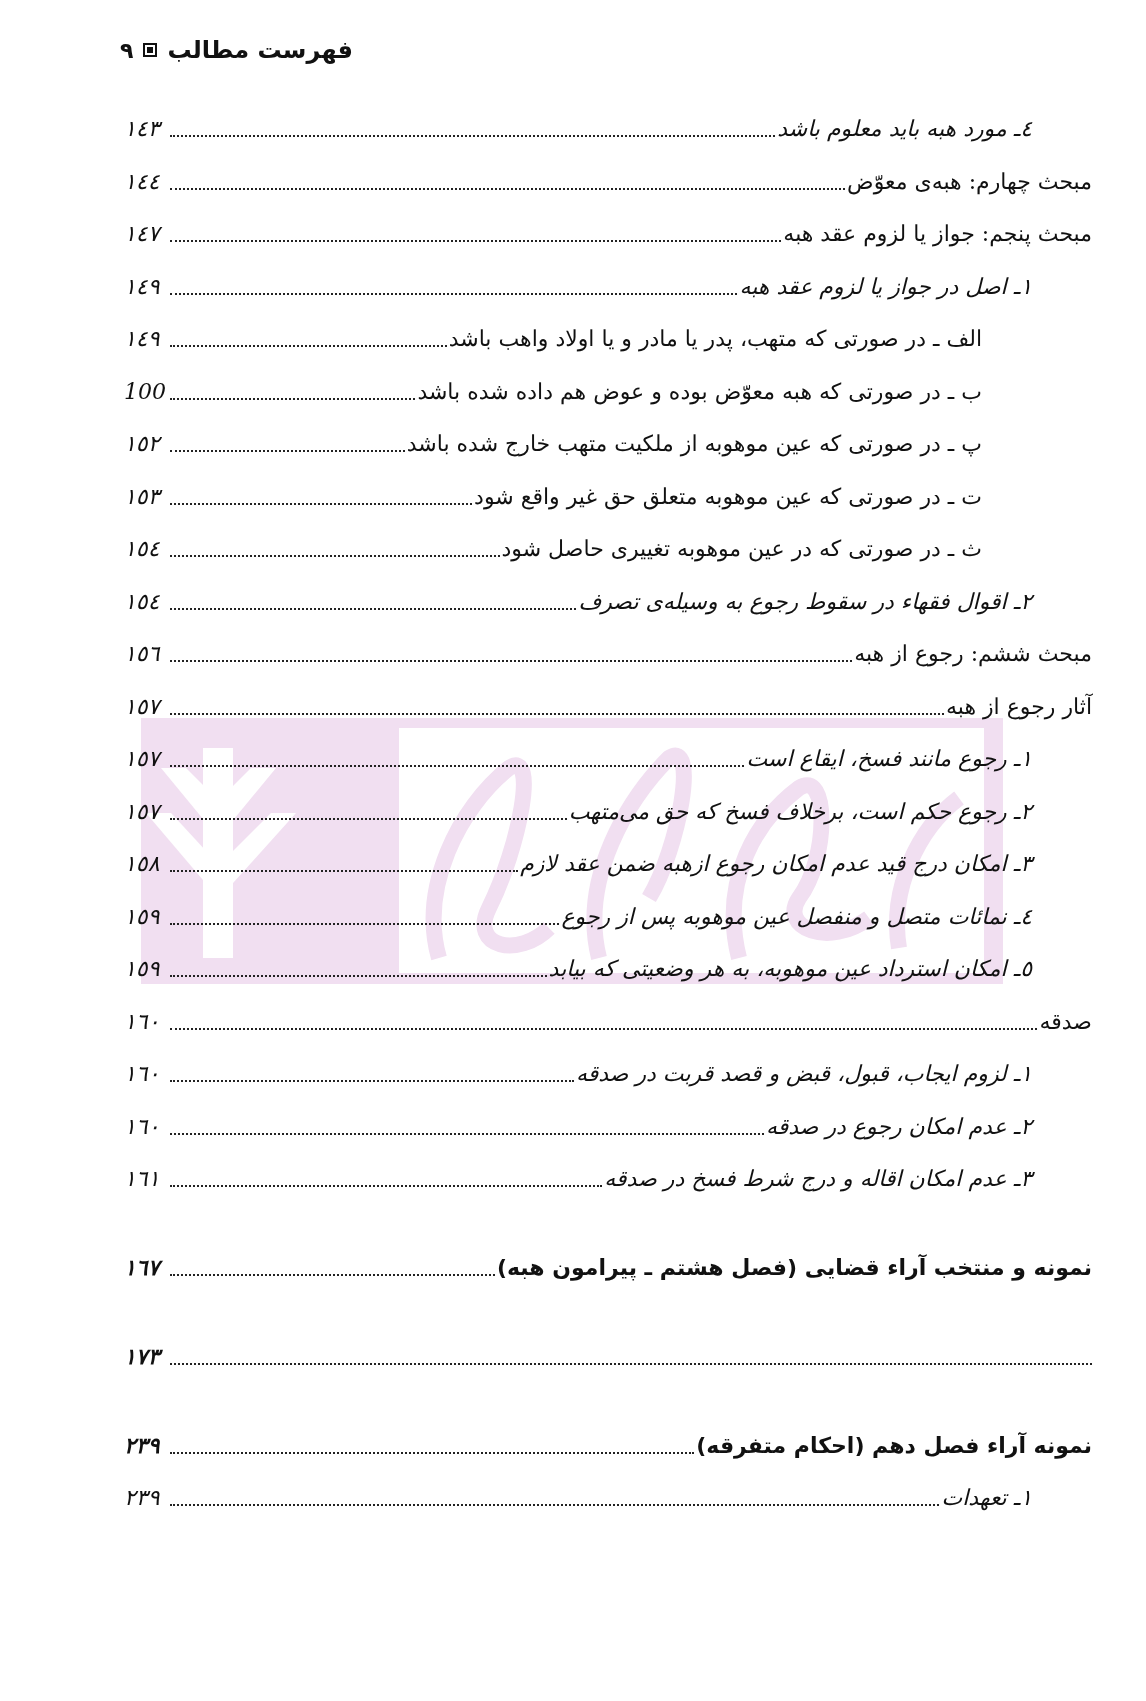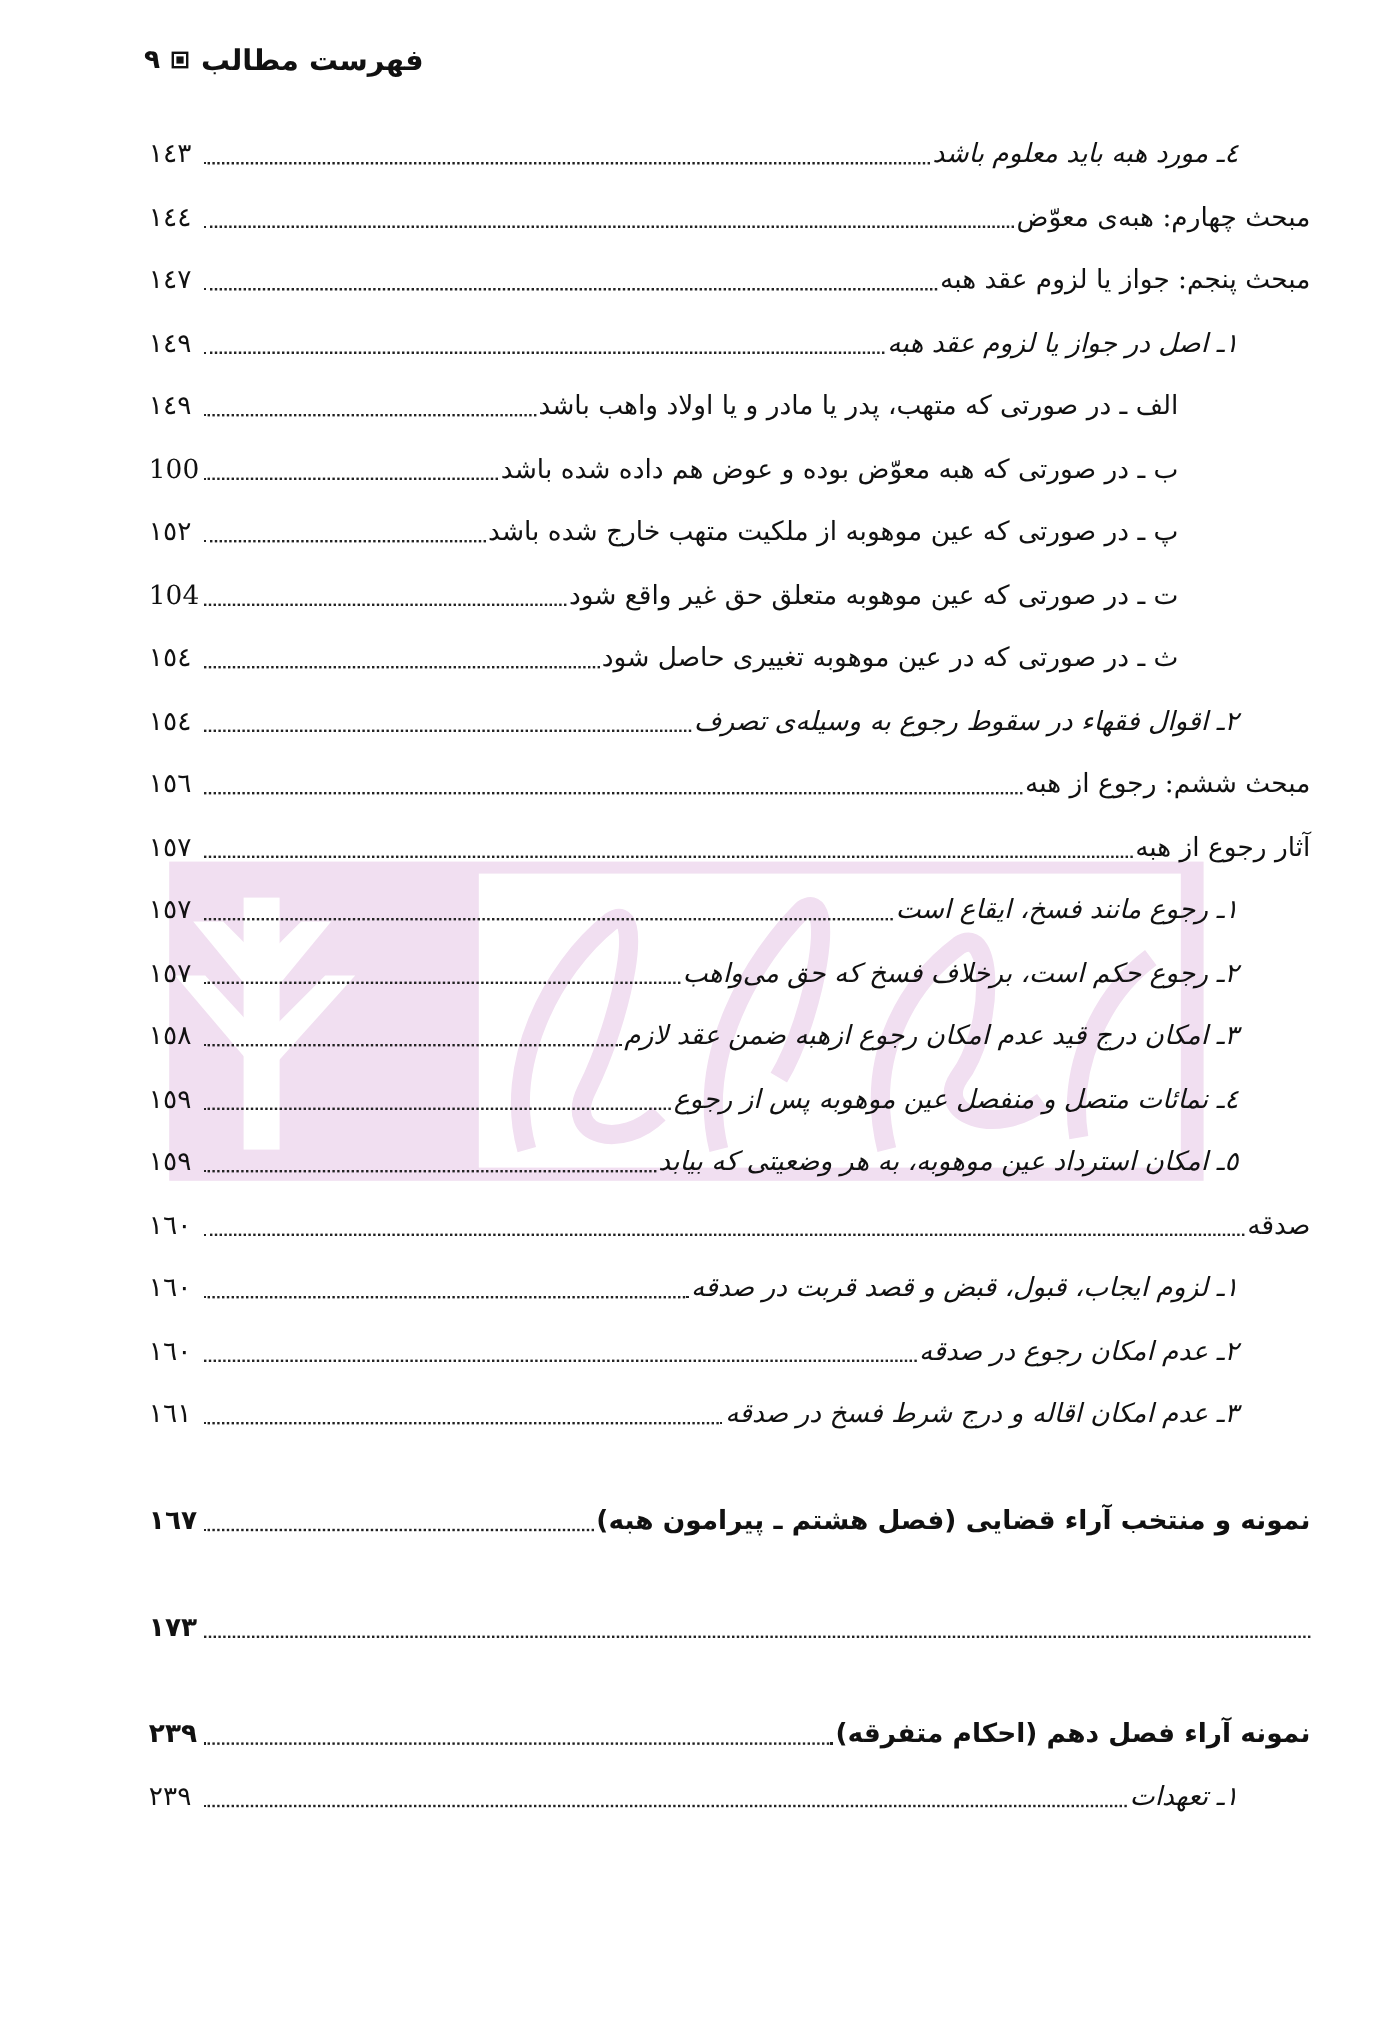--- a/index.html
+++ b/index.html
@@ -108,6 +108,7 @@
       min-width: 44px;
       text-align: left;
       direction: ltr;
+      font-style: italic;
     }
     .row.lvl1 .label { padding-right: 0; text-align: center; }
     .row.lvl2 .label { padding-right: 60px; font-style: italic; }

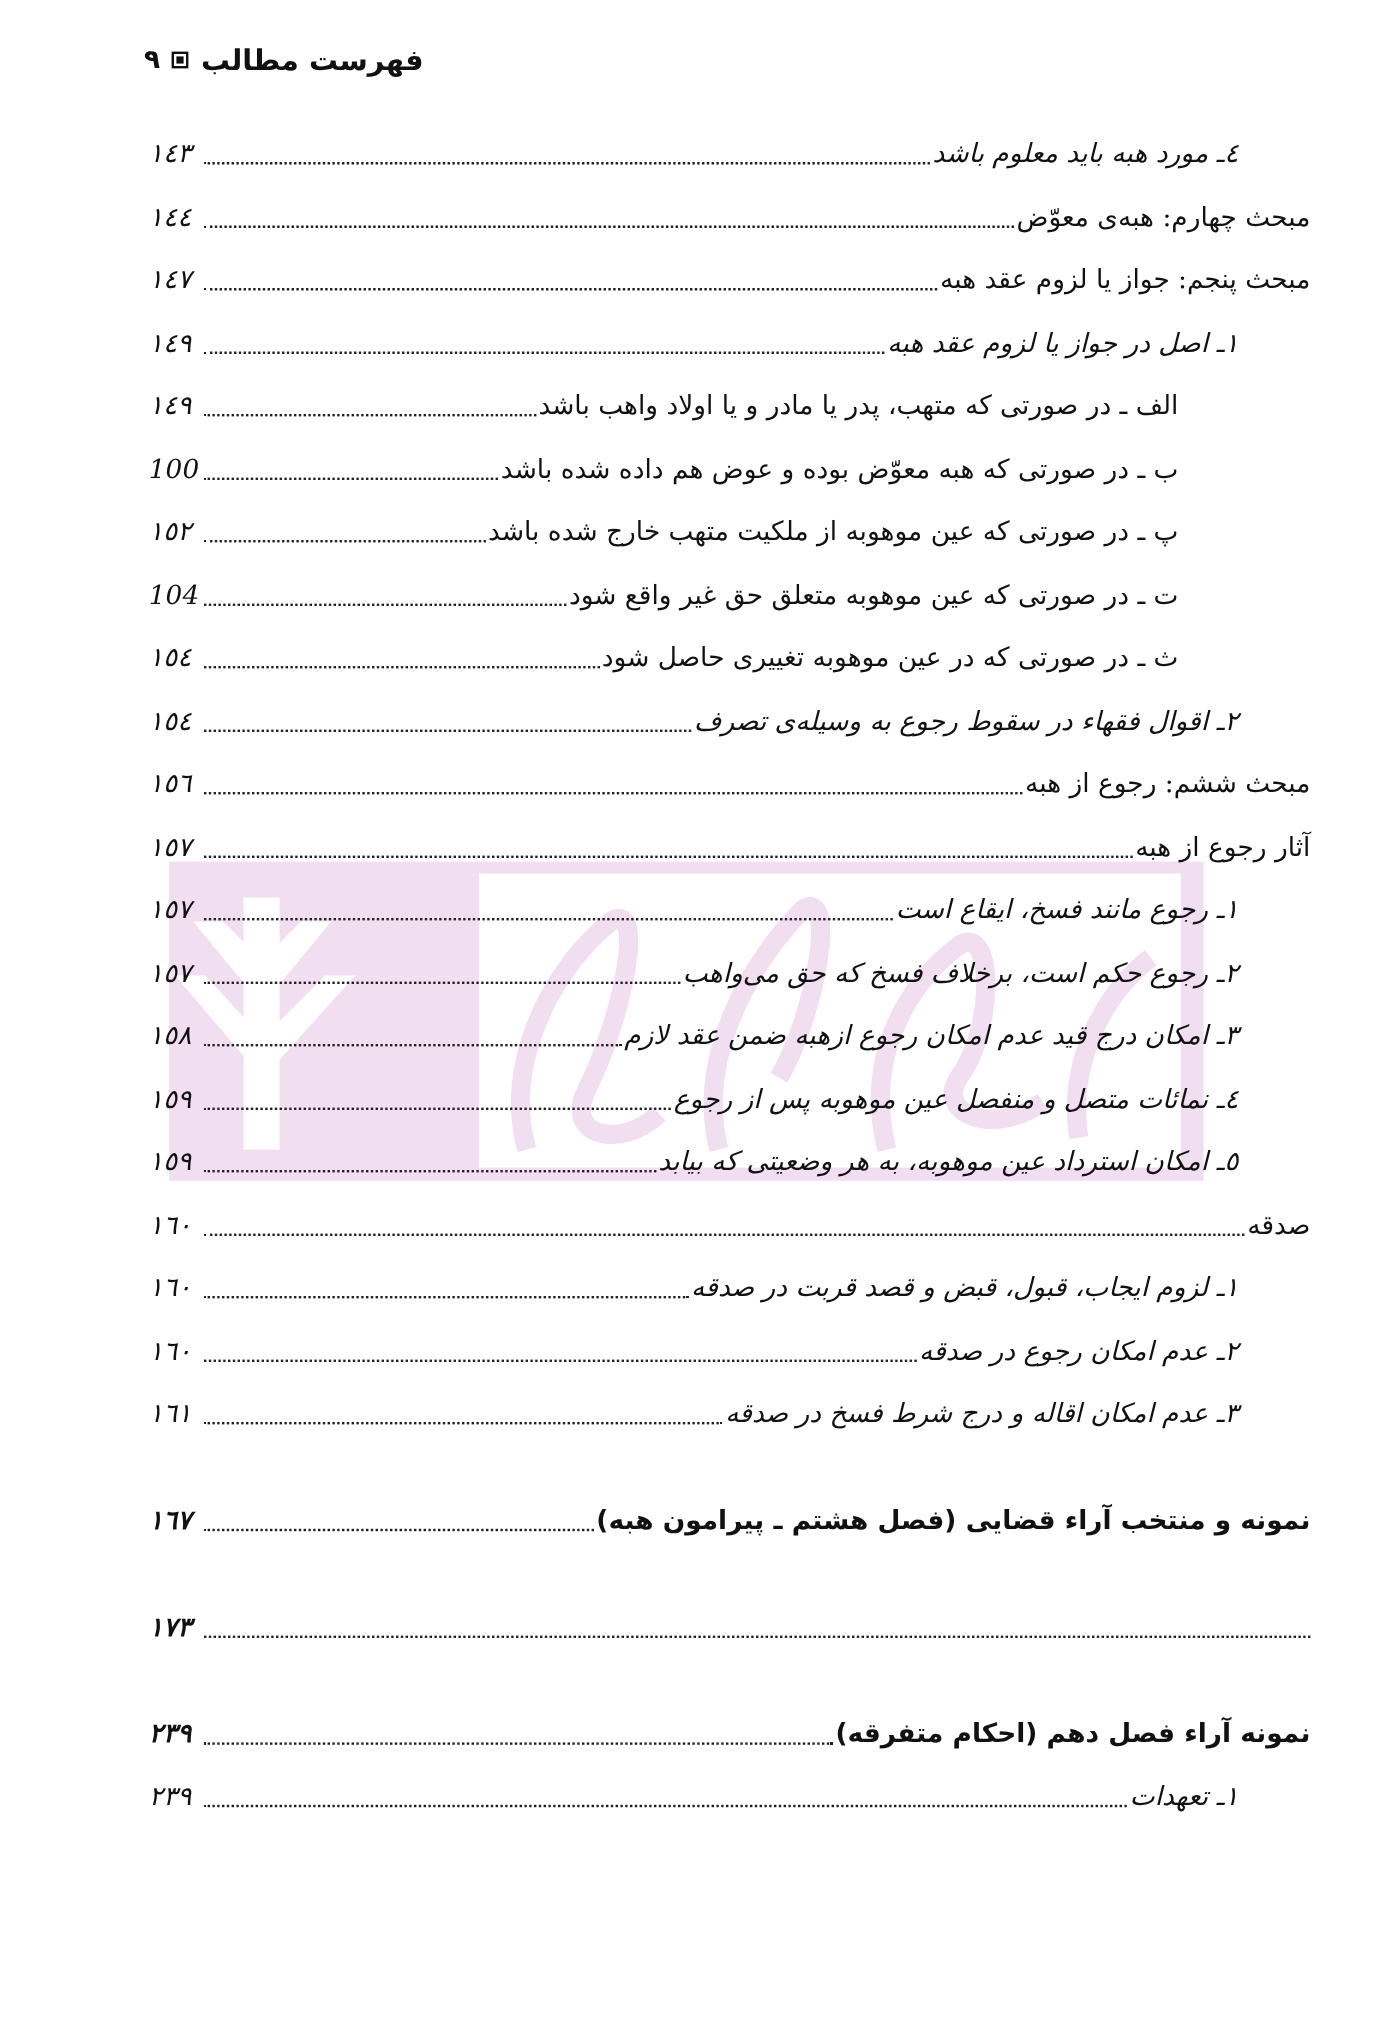--- a/index.html
+++ b/index.html
@@ -183,7 +183,7 @@
     <div class="row lvl3" style="top:474px">
       <span class="label">ت ـ در صورتی که عین موهوبه متعلق حق غیر واقع شود</span>
       <span class="leader"></span>
-      <span class="page">104</span>
+      <span class="page">١٥٣</span>
     </div>
     <div class="row lvl3" style="top:526px">
       <span class="label">ث ـ در صورتی که در عین موهوبه تغییری حاصل شود</span>

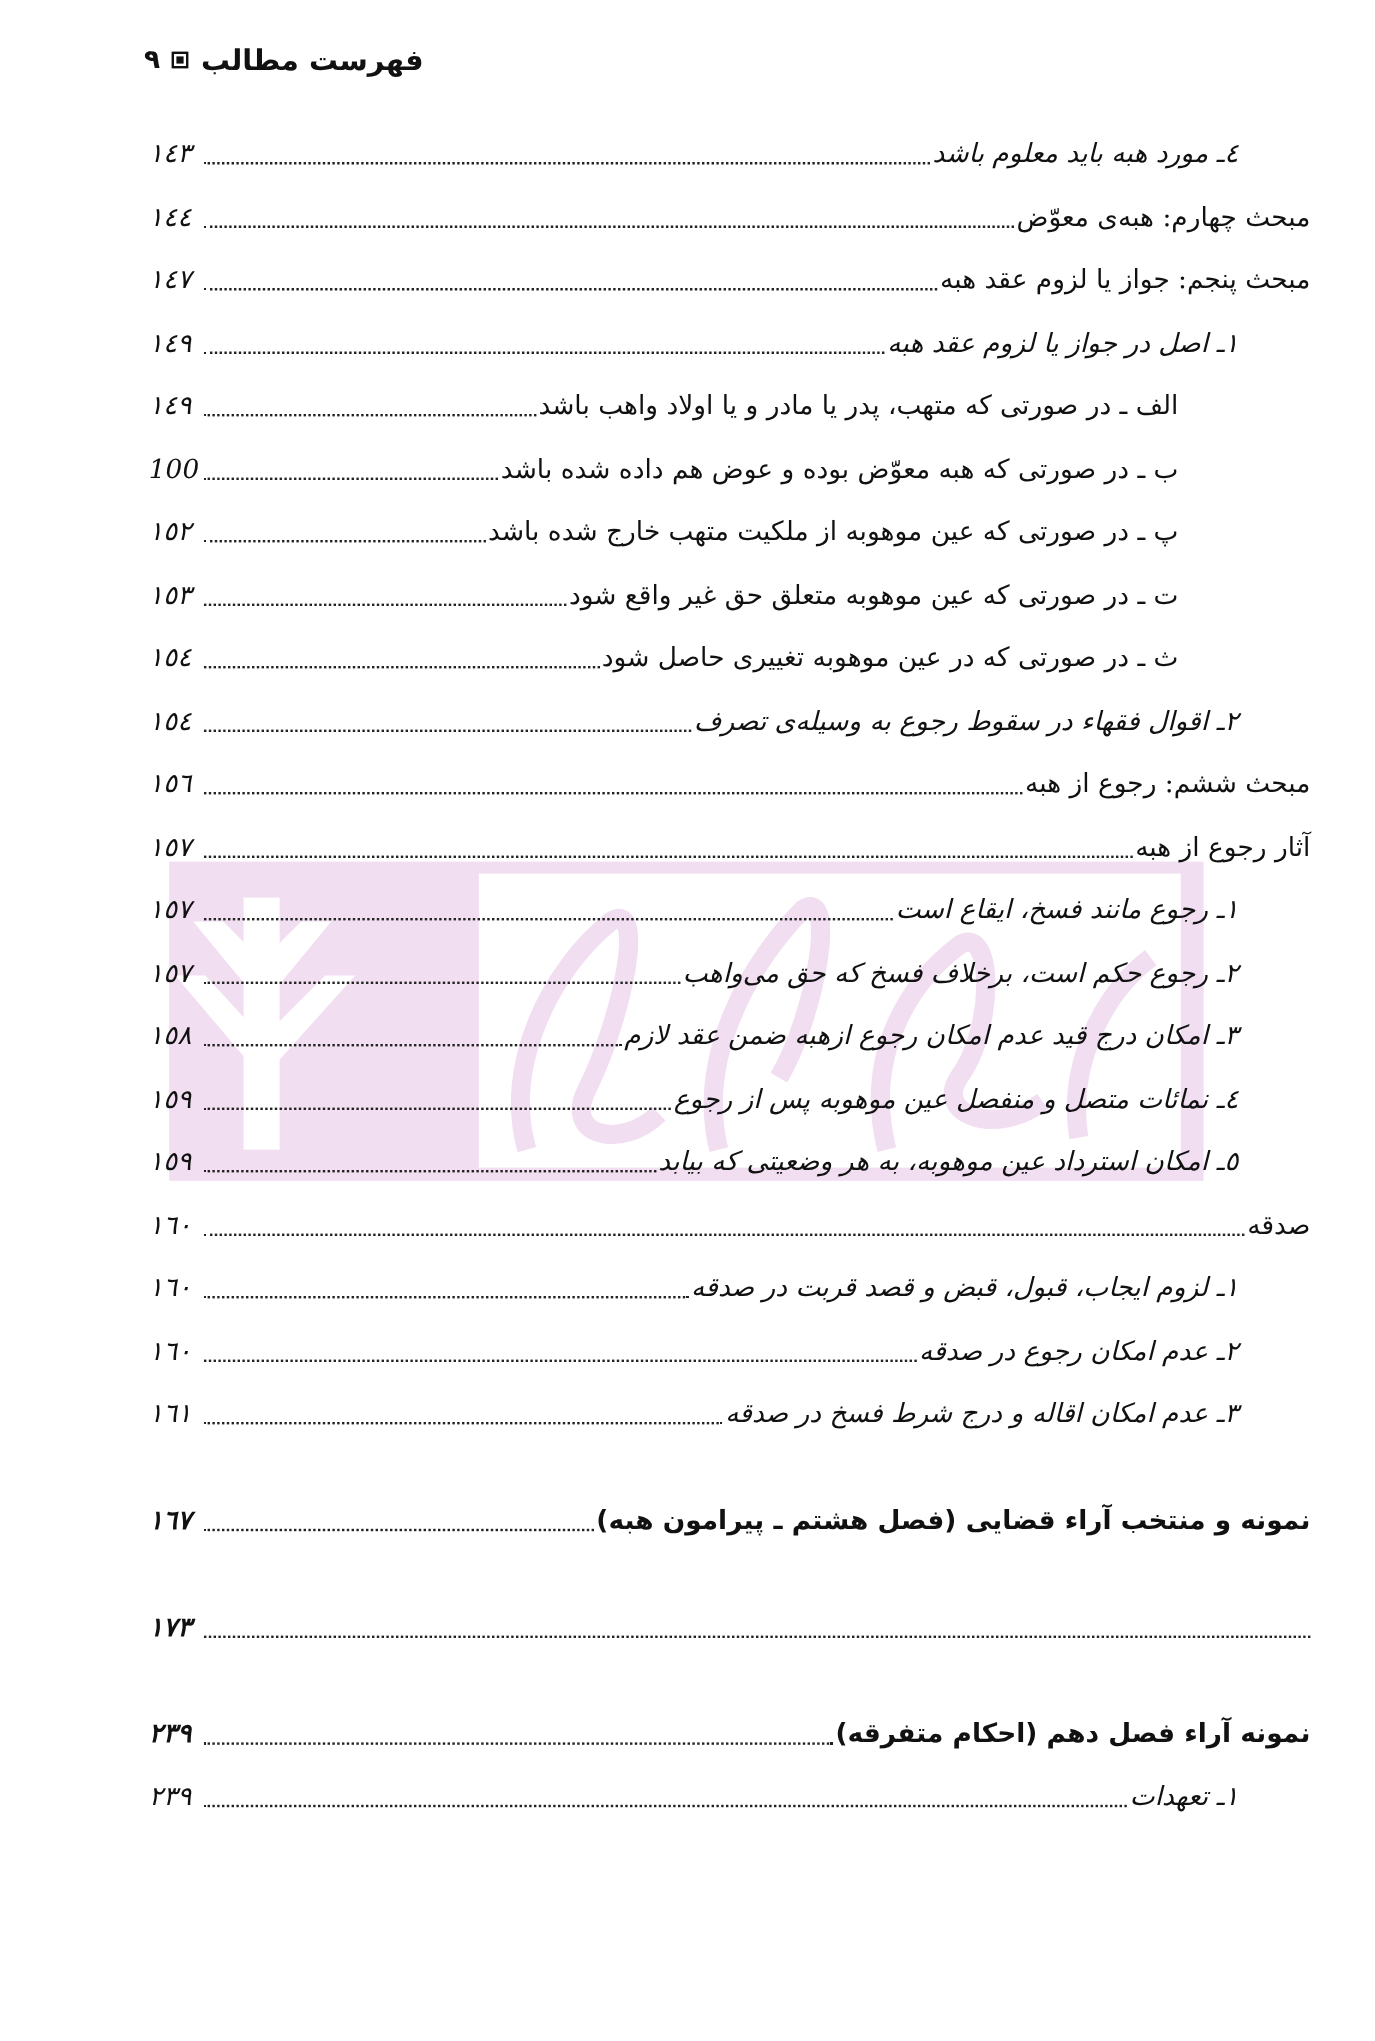--- a/index.html
+++ b/index.html
@@ -211,7 +211,7 @@
       <span class="page">١٥٧</span>
     </div>
     <div class="row lvl2" style="top:789px">
-      <span class="label">٢ـ رجوع حکم است، برخلاف فسخ که حق می‌واهب</span>
+      <span class="label">٢ـ رجوع حکم است، برخلاف فسخ که حق می‌متهب</span>
       <span class="leader"></span>
       <span class="page">١٥٧</span>
     </div>

